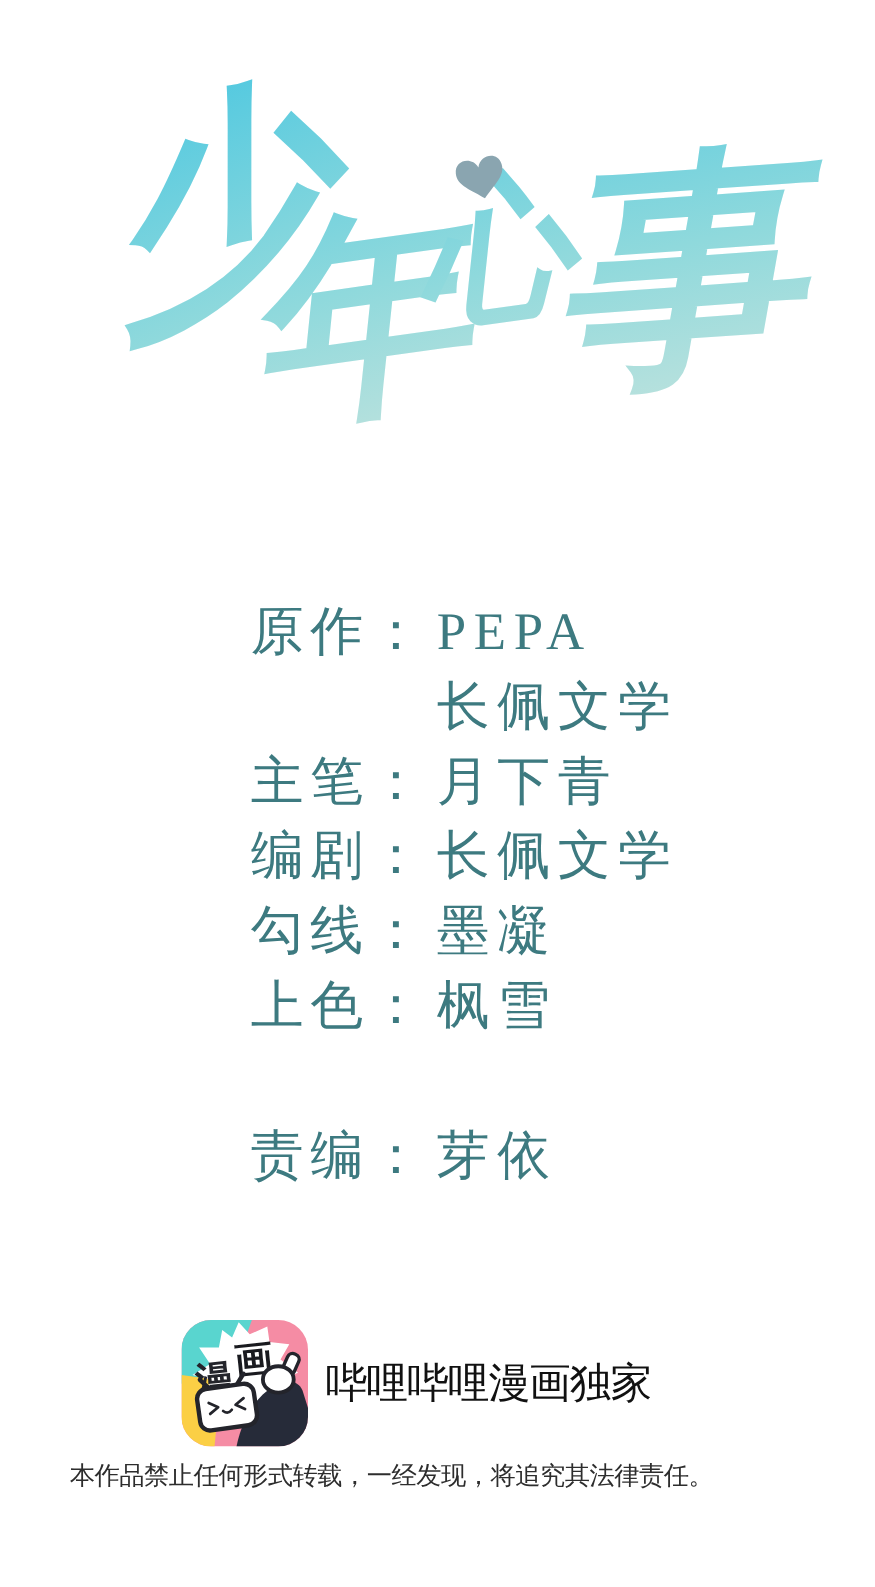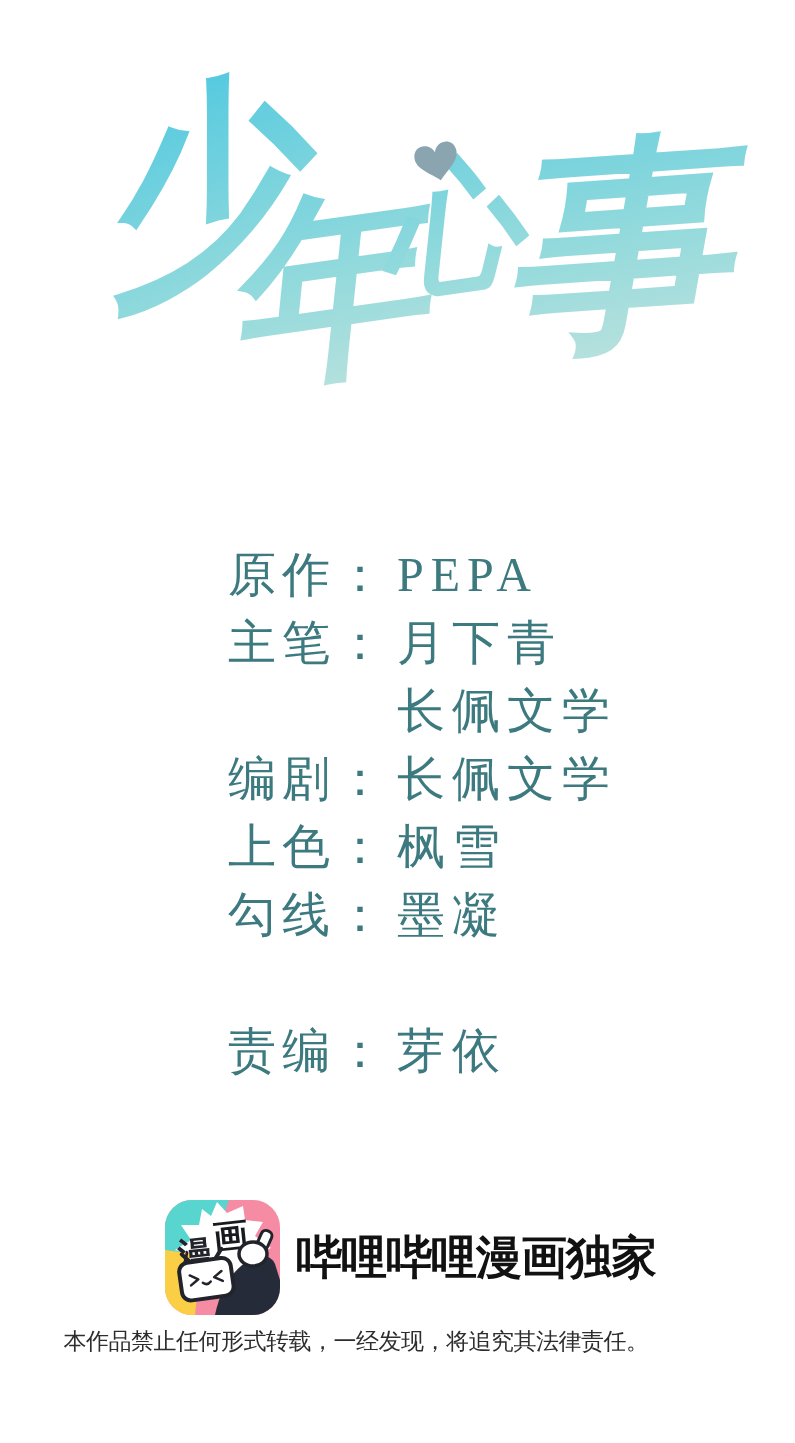--- a/index.html
+++ b/index.html
@@ -73,12 +73,12 @@
       <span class="credit-value">PEPA</span>
     </div>
     <div class="credit-row">
+      <span class="credit-label"></span>
+      <span class="credit-value">长佩文学</span>
+    </div>
+    <div class="credit-row">
       <span class="credit-label">主笔：</span>
       <span class="credit-value">月下青</span>
-    </div>
-    <div class="credit-row">
-      <span class="credit-label"></span>
-      <span class="credit-value">长佩文学</span>
     </div>
     <div class="credit-row">
       <span class="credit-label">编剧：</span>

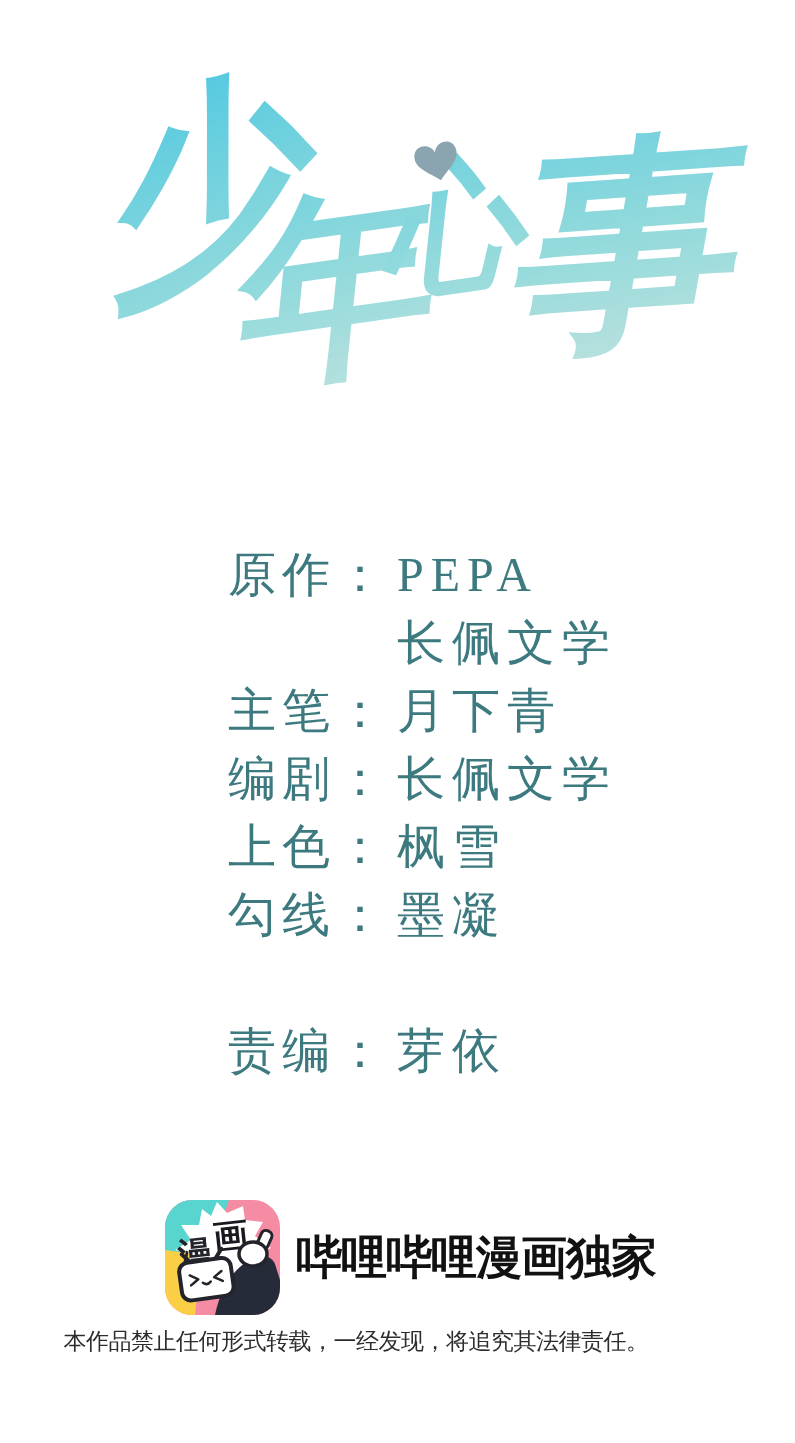--- a/index.html
+++ b/index.html
@@ -85,12 +85,12 @@
       <span class="credit-value">长佩文学</span>
     </div>
     <div class="credit-row">
+      <span class="credit-label">勾线：</span>
+      <span class="credit-value">墨凝</span>
+    </div>
+    <div class="credit-row">
       <span class="credit-label">上色：</span>
       <span class="credit-value">枫雪</span>
-    </div>
-    <div class="credit-row">
-      <span class="credit-label">勾线：</span>
-      <span class="credit-value">墨凝</span>
     </div>
     <div class="credit-row">
     </div>

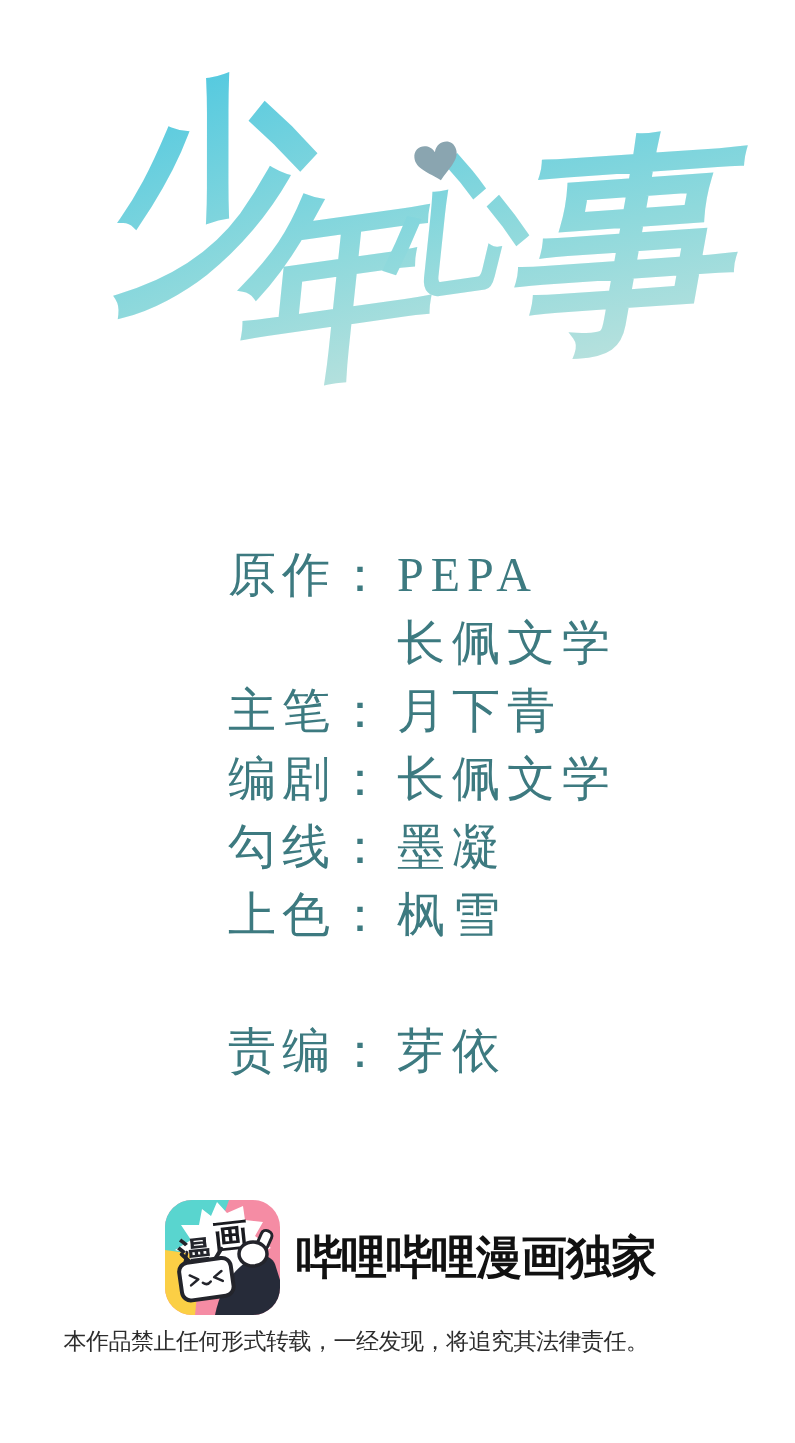--- a/index.html
+++ b/index.html
@@ -34,7 +34,7 @@
     display:flex; align-items:center; gap:16px; }
   .logo-box { width:115px; height:115px; flex:0 0 auto; }
   .pub-name {
-    font-size:46px; font-weight:700; color:#111111;
+    font-size:38px; font-weight:400; color:#111111;
     letter-spacing:-1px; white-space:nowrap;
     font-family:"Liberation Sans","DejaVu Sans",sans-serif;
   }

